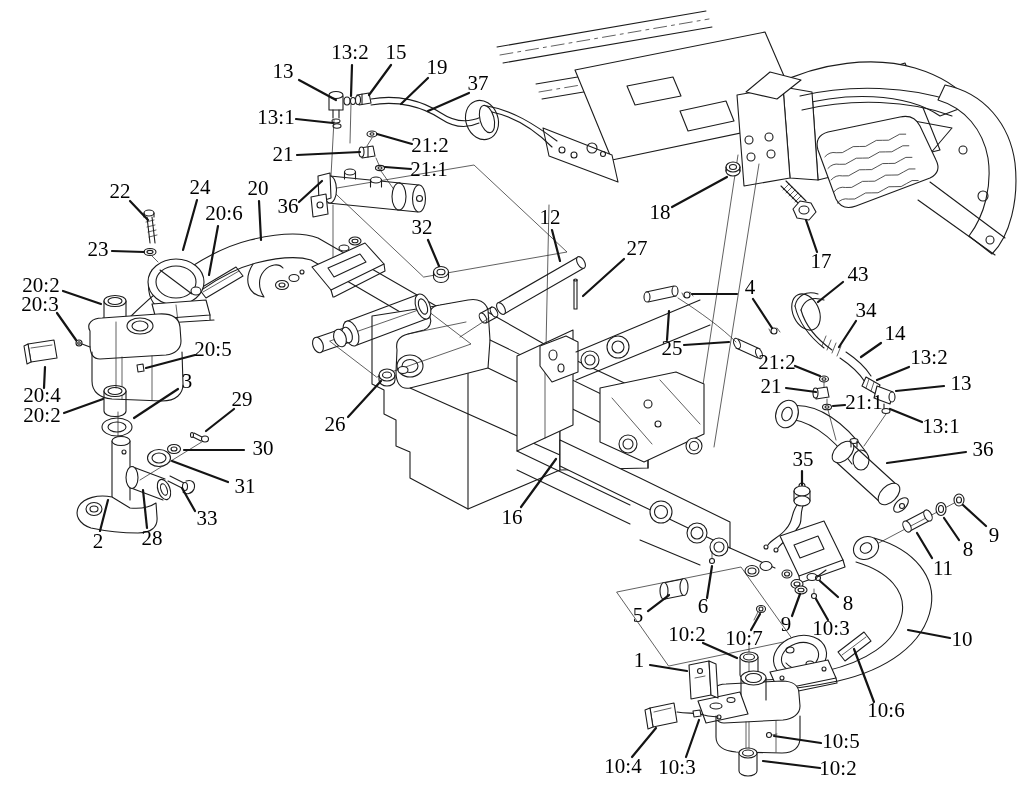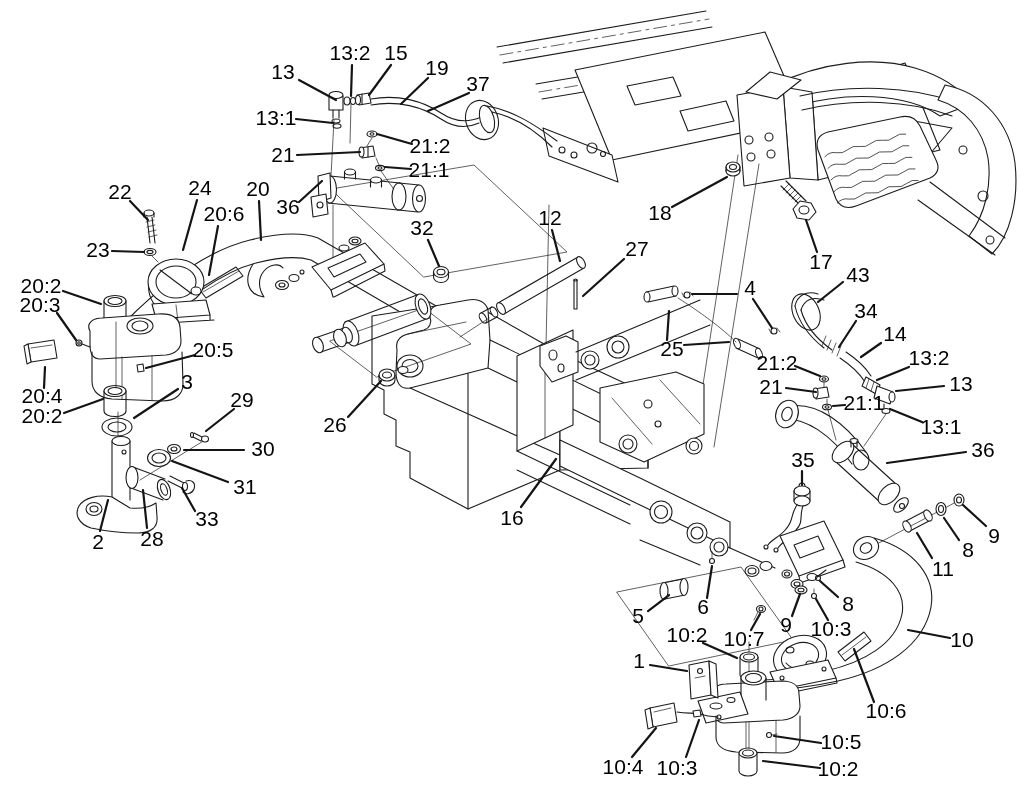--- a/index.html
+++ b/index.html
@@ -4,7 +4,7 @@
 <style>
   html,body{margin:0;padding:0;background:#fff;}
   .stage{position:relative;width:1020px;height:786px;background:#ffffff;overflow:hidden;
-         font-family:Liberation Sans, sans-serif;}
+         font-family:Liberation Serif, serif;}
   svg{position:absolute;left:0;top:0;}
   #art *{stroke:#1c1c1c;stroke-width:1.1;fill:none;stroke-linejoin:round;stroke-linecap:round;}
   #art .f{fill:#ffffff;}

